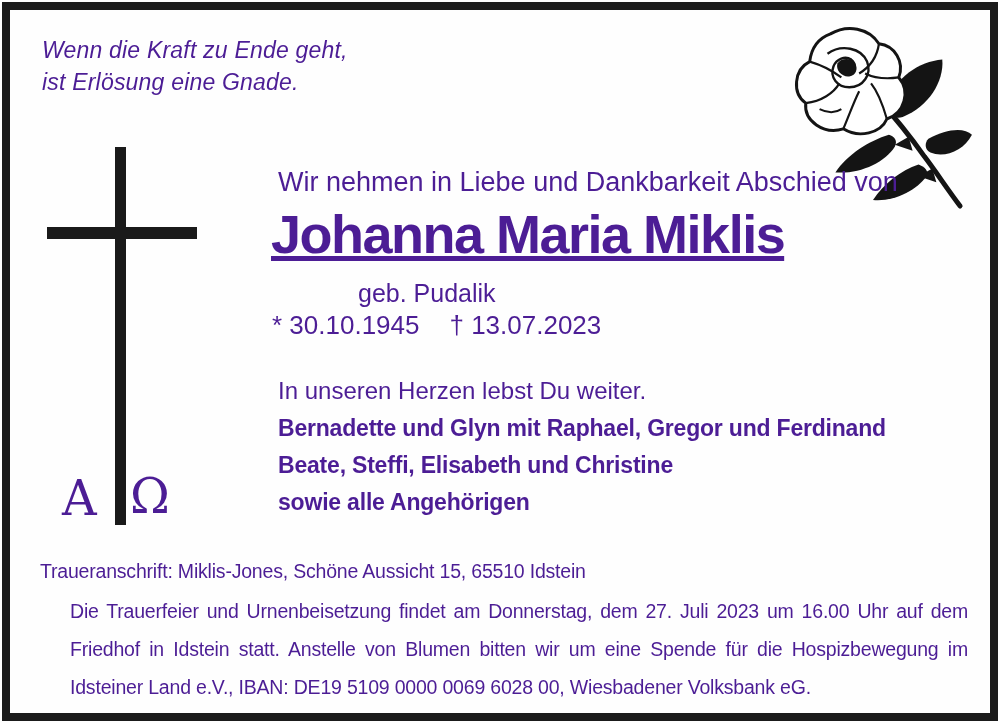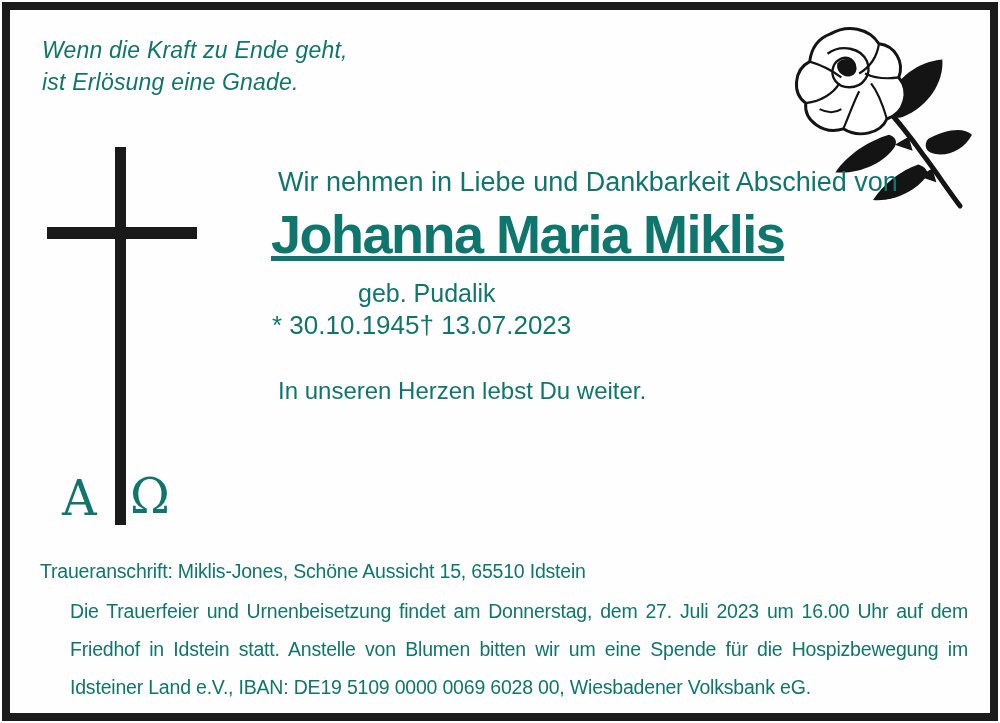--- a/index.html
+++ b/index.html
@@ -5,7 +5,7 @@
   html,body{margin:0;padding:0;background:#fff;}
   .sheet{
     position:relative;width:1000px;height:723px;background:#fefefe;
-    font-family:"Liberation Sans",sans-serif;color:#0f766e;overflow:hidden;
+    font-family:"Liberation Sans",sans-serif;color:#4c1d95;overflow:hidden;
   }
   .frame{position:absolute;inset:2px;border:8px solid #1b1b1b;pointer-events:none;}
   .abs{position:absolute;white-space:nowrap;}

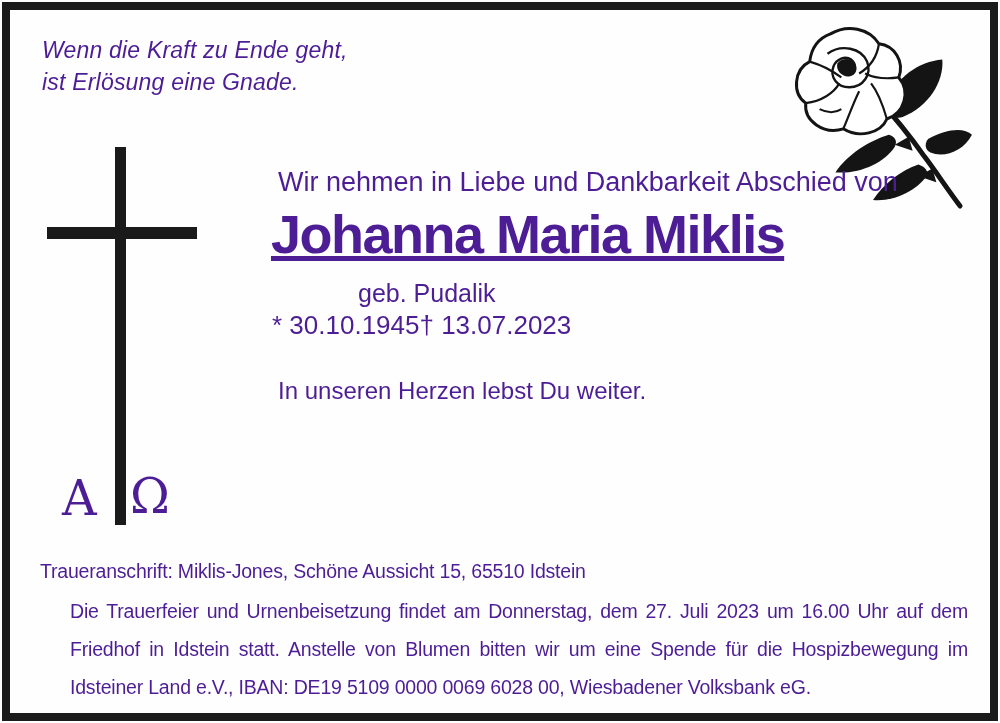--- a/index.html
+++ b/index.html
@@ -19,7 +19,7 @@
   .intro{left:278px;top:167px;font-size:27px;}
   .name{left:271px;top:203px;font-size:54px;font-weight:700;letter-spacing:-1.5px;text-decoration:underline;}
   .maiden{left:358px;top:279px;font-size:25px;}
-  .dates{left:272px;top:310px;font-size:26px;display:flex;}
+  .dates{left:272px;top:310px;font-size:26px;display:flex;gap:30px;}
   .tribute{left:278px;top:377px;font-size:24px;}
   .mourners{left:278px;top:410px;font-size:23px;font-weight:700;line-height:37px;letter-spacing:-.2px;}
   .address{left:40px;top:560px;font-size:19.5px;letter-spacing:-.2px;}

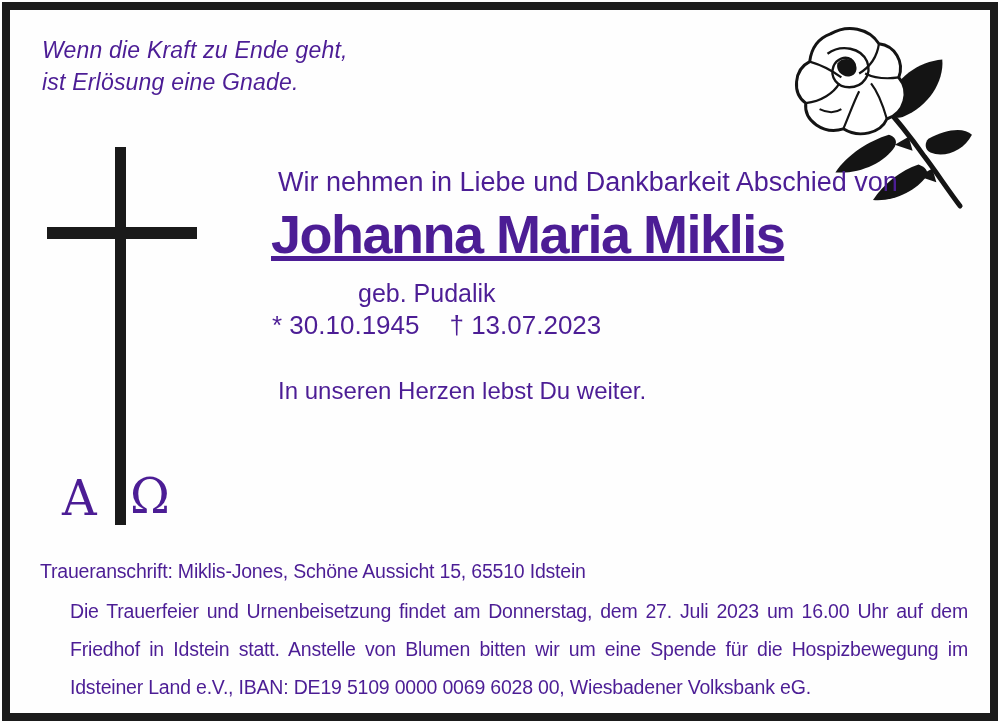--- a/index.html
+++ b/index.html
@@ -69,6 +69,11 @@
 
   <div class="abs tribute">In unseren Herzen lebst Du weiter.</div>
 
+  <div class="abs mourners">
+    <div>Bernadette und Glyn mit Raphael, Gregor und Ferdinand</div>
+    <div>Beate, Steffi, Elisabeth und Christine</div>
+    <div>sowie alle Angehörigen</div>
+  </div>
 
   <div class="abs address">Traueranschrift: Miklis-Jones, Schöne Aussicht 15, 65510 Idstein</div>
 

